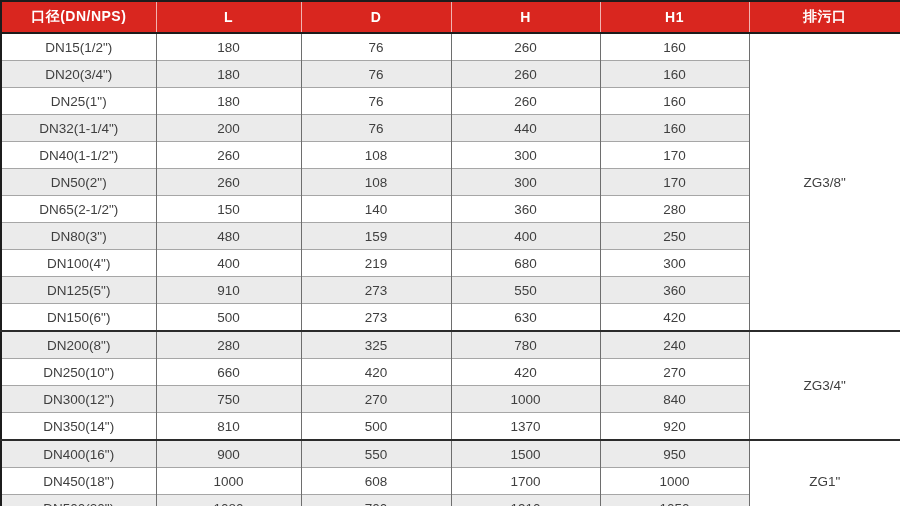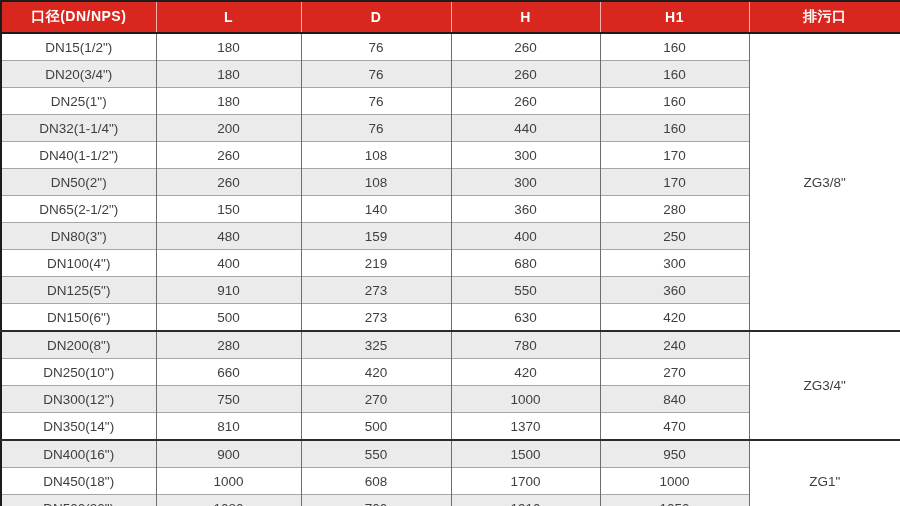--- a/index.html
+++ b/index.html
@@ -193,7 +193,7 @@
         <td>810</td>
         <td>500</td>
         <td>1370</td>
-        <td>470</td>
+        <td>920</td>
       </tr>
       <tr class="group-start">
         <td>DN400(16")</td>

